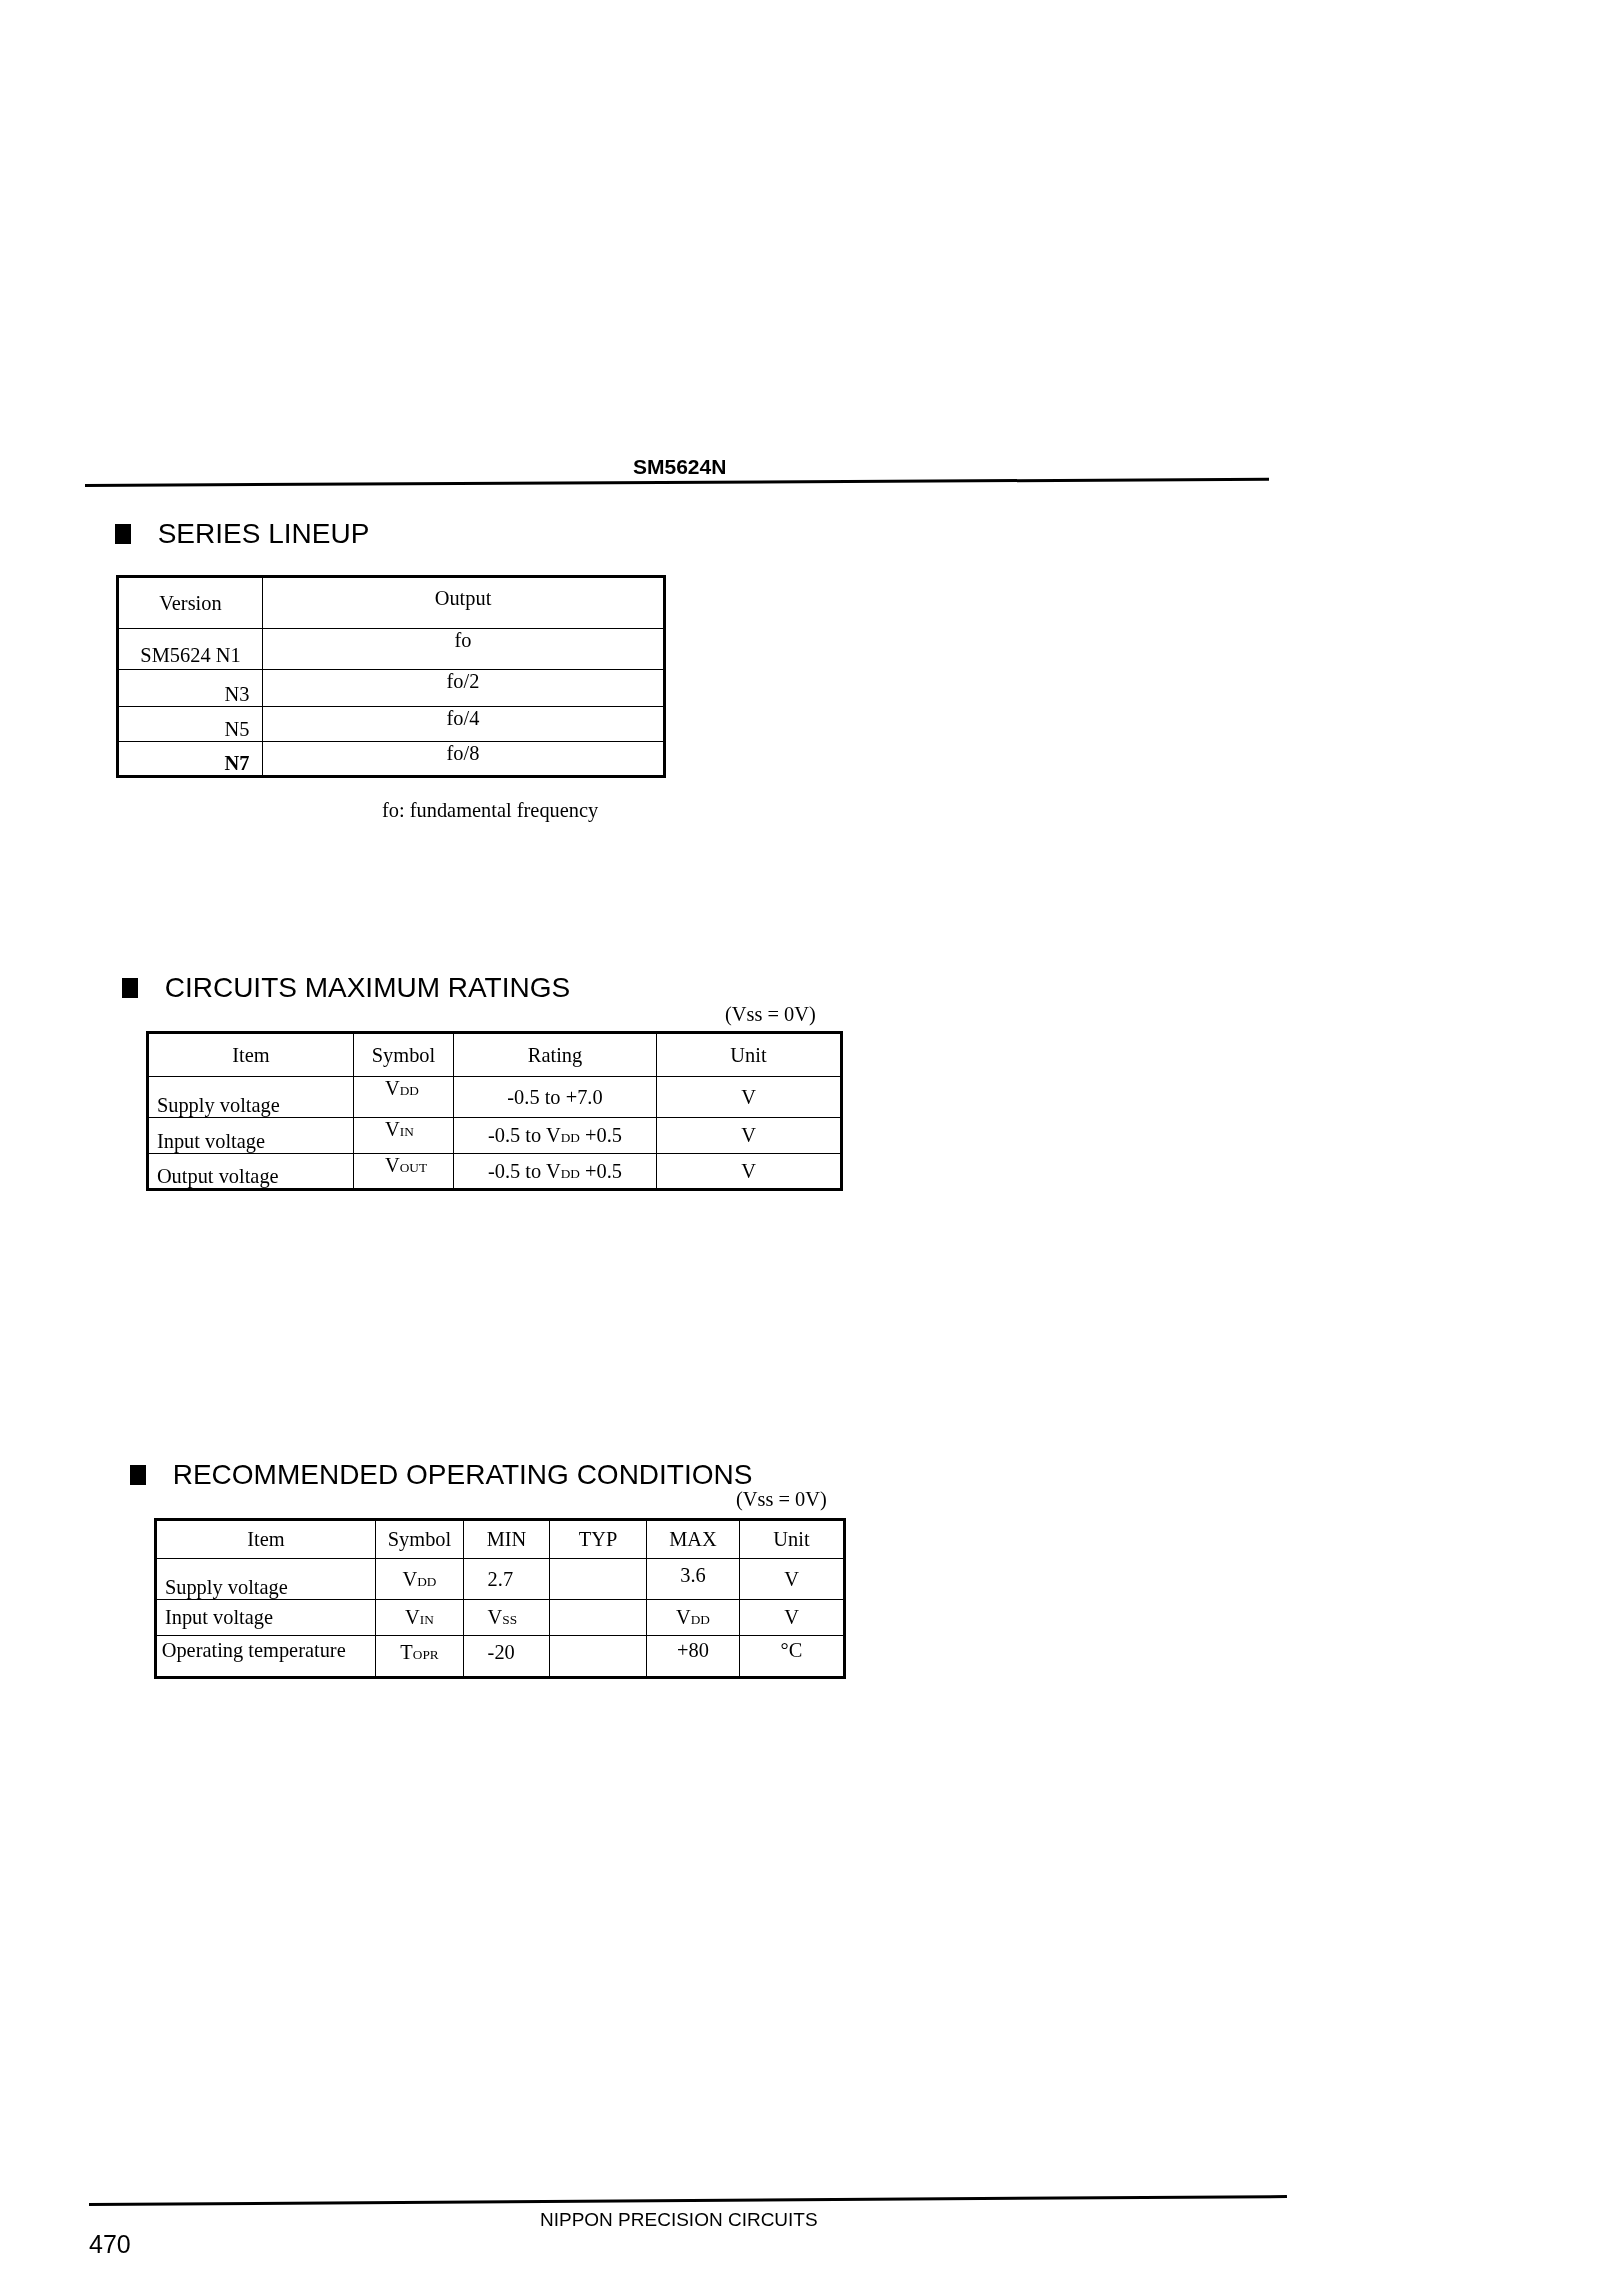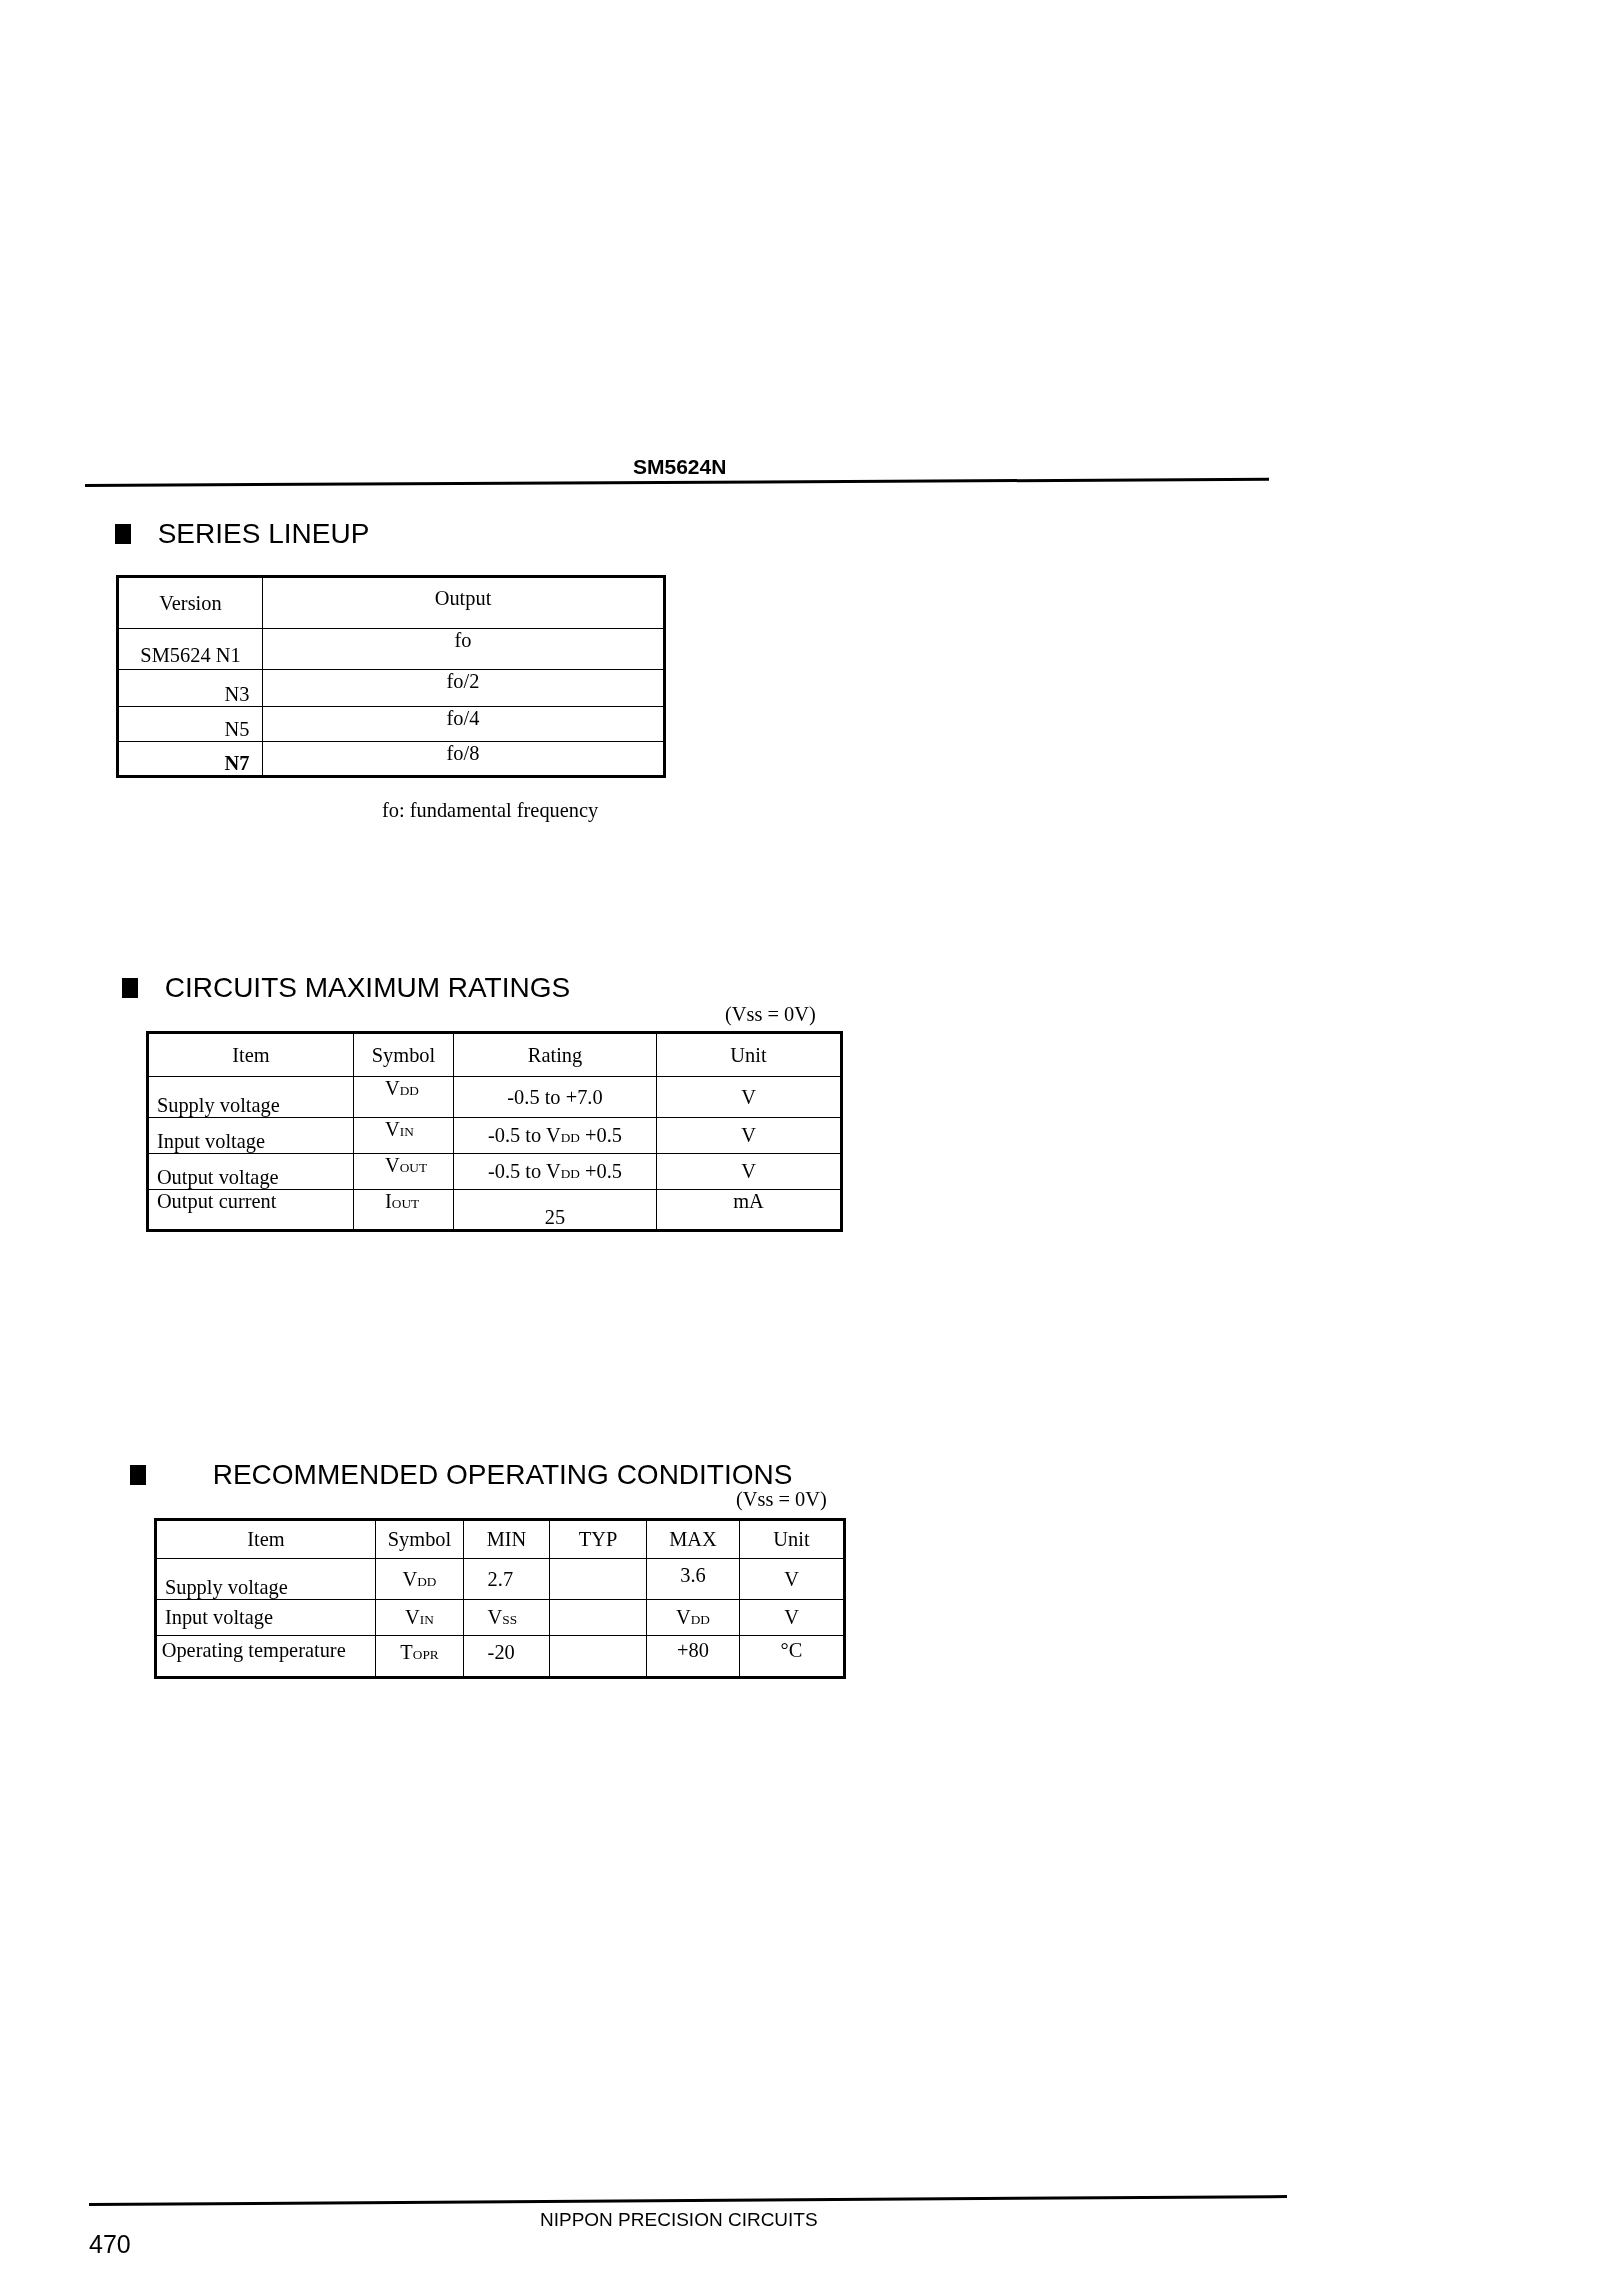--- a/index.html
+++ b/index.html
@@ -109,12 +109,6 @@
     <td class="c"><span>-0.5 to V</span><sub class="sm">DD</sub><span> +0.5</span></td>
     <td class="c">V</td>
   </tr>
-  <tr style="height:41px">
-    <td class="l" style="vertical-align:top;">Output current</td>
-    <td style="padding-left:31px; vertical-align:top;"><span>I</span><sub class="sm">OUT</sub></td>
-    <td class="c" style="vertical-align:bottom;">25</td>
-    <td class="c" style="vertical-align:top;">mA</td>
-  </tr>
 </tbody>
   </table>
 

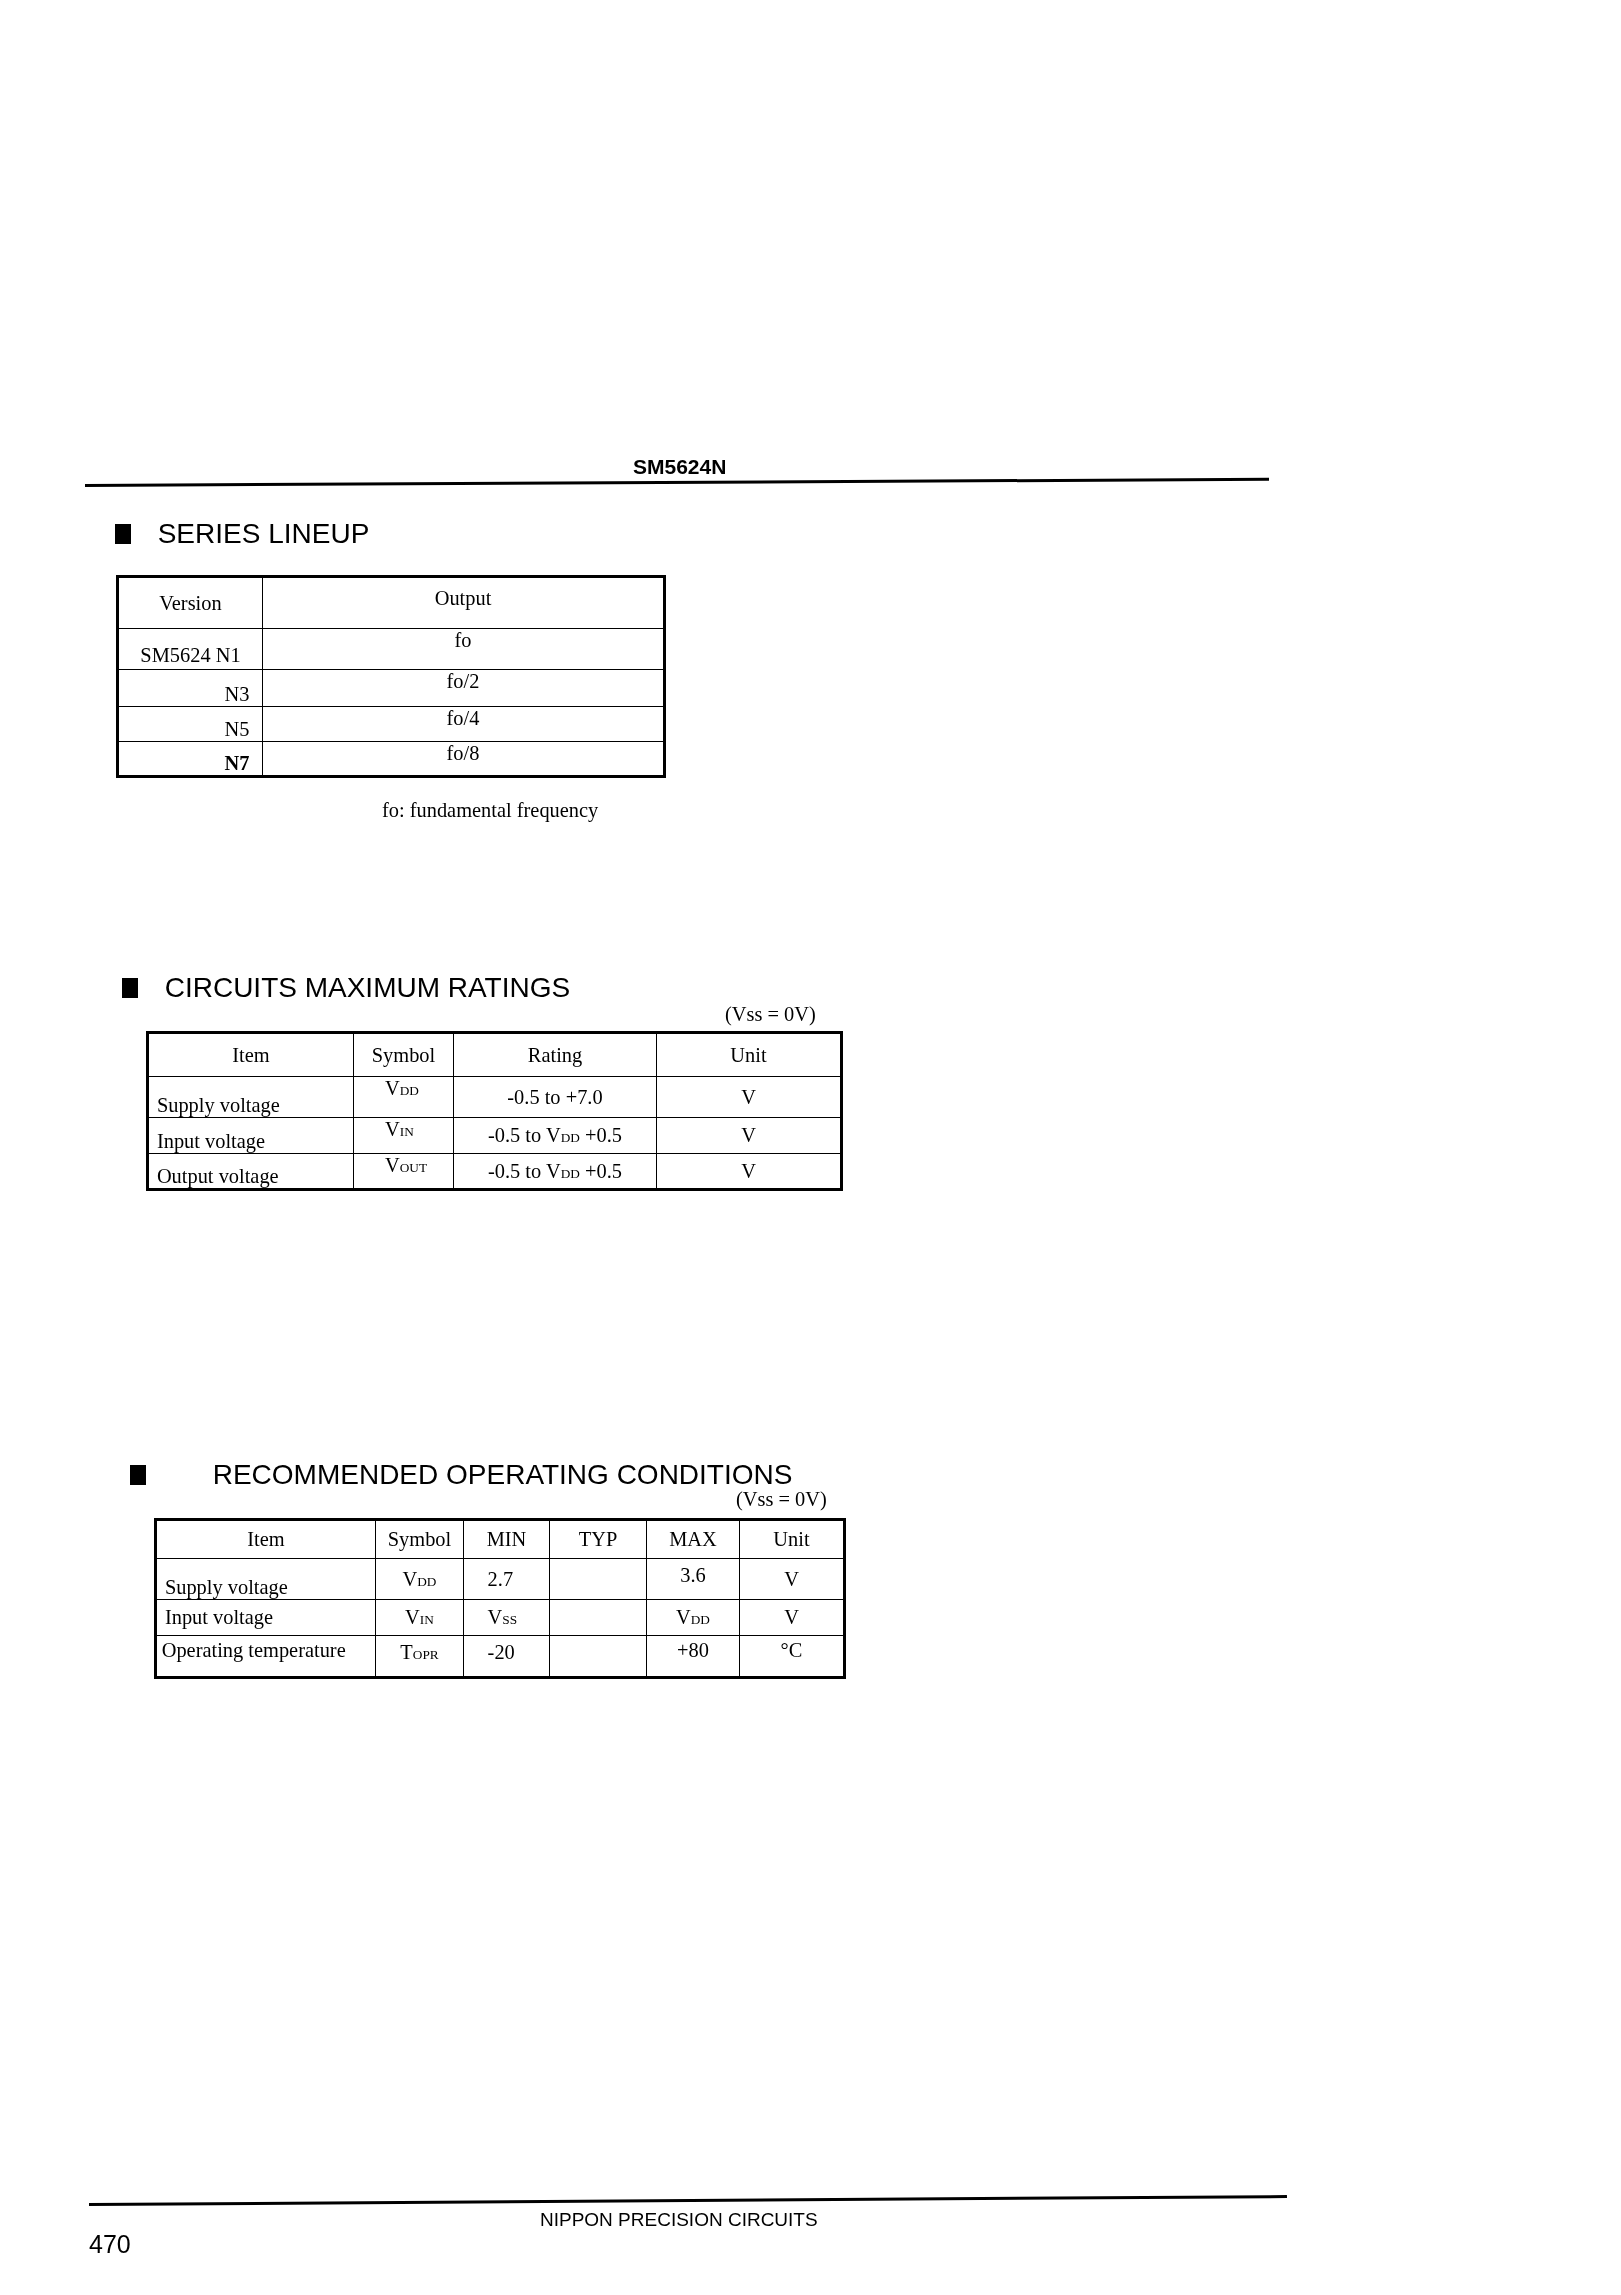--- a/index.html
+++ b/index.html
@@ -112,7 +112,7 @@
 </tbody>
   </table>
 
-<div class="abs sans section-heading" style="left:130px; top:1459px;gap:40px;">
+<div class="abs sans section-heading" style="left:130px; top:1459px;">
   <span class="bullet-square"></span>
   <span>RECOMMENDED OPERATING CONDITIONS</span>
 </div>

